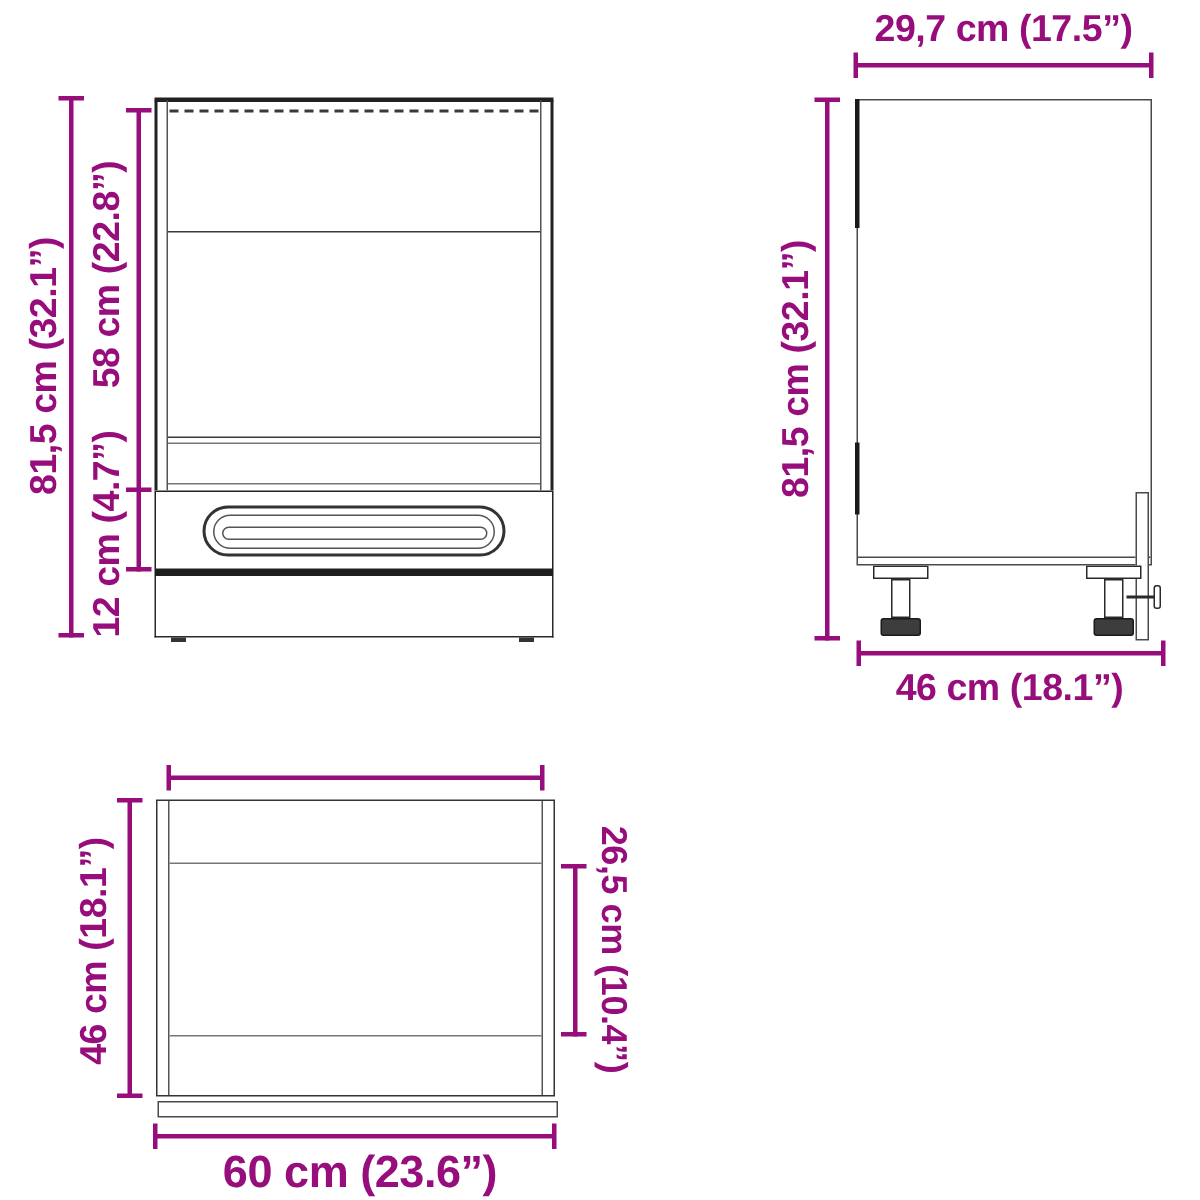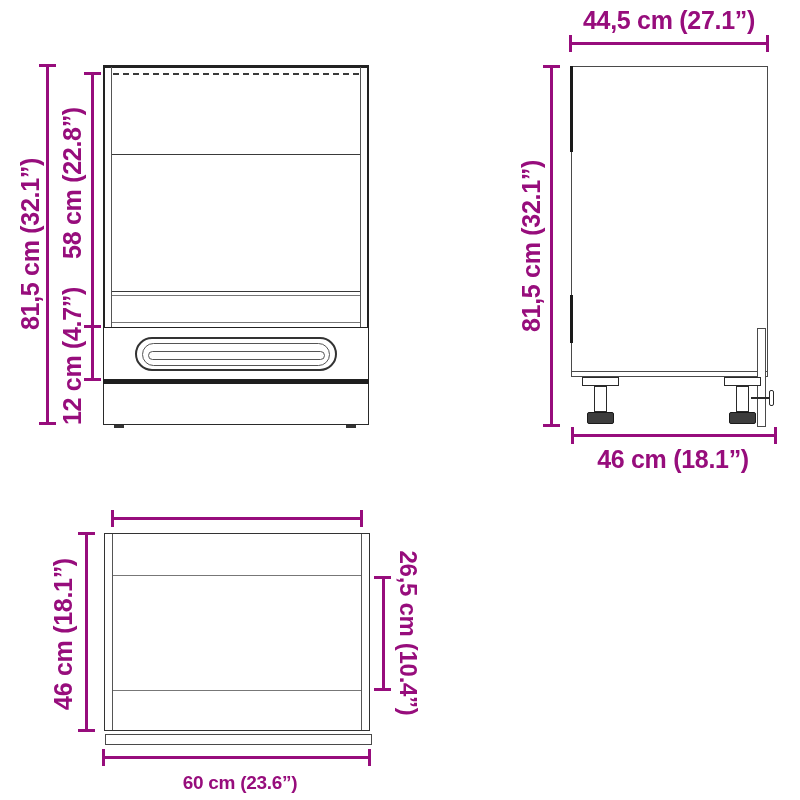--- a/index.html
+++ b/index.html
@@ -51,7 +51,7 @@
   <div class="abs" style="left:114px;top:425px;width:10px;height:2.5px;background:#333;"></div>
   <div class="abs" style="left:346px;top:425px;width:10px;height:2.5px;background:#333;"></div>
 
-  <div class="lbl" style="left:669px;top:20px;">44,5 cm (27.1”)</div>
+  <div class="lbl" style="left:669px;top:20px;">29,7 cm (17.5”)</div>
   <div class="dim" style="left:570px;top:42px;width:198px;height:3px;"></div>
   <div class="dim" style="left:568.5px;top:35px;width:3px;height:17px;"></div>
   <div class="dim" style="left:765.5px;top:35px;width:3px;height:17px;"></div>

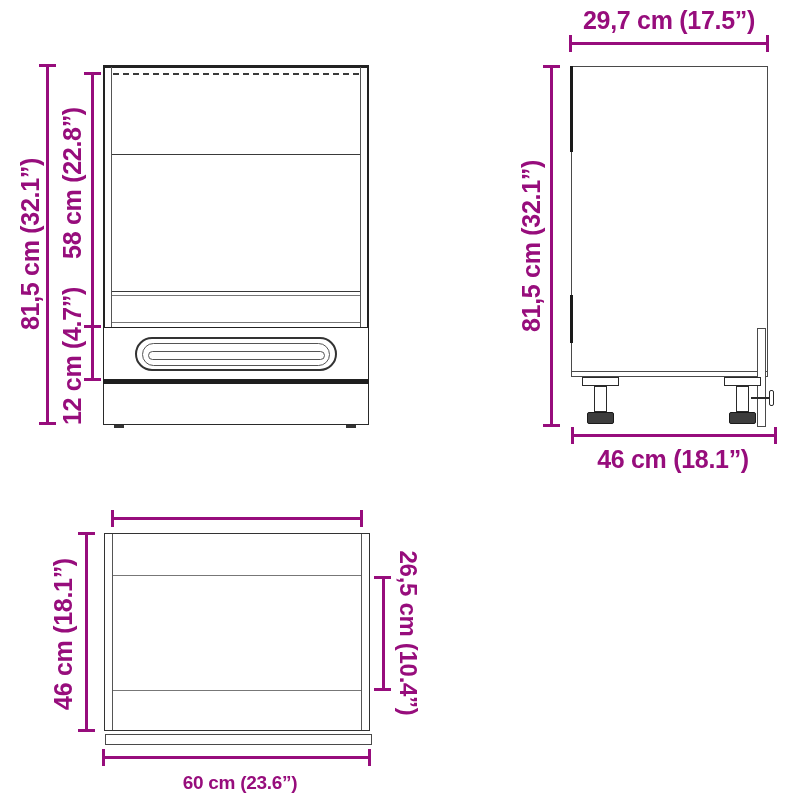--- a/index.html
+++ b/index.html
@@ -105,7 +105,7 @@
   <div class="dim" style="left:103px;top:756px;width:267px;height:3px;"></div>
   <div class="dim" style="left:101.5px;top:749px;width:3px;height:17px;"></div>
   <div class="dim" style="left:367.5px;top:749px;width:3px;height:17px;"></div>
-  <div class="lbl" style="left:240px;top:782px;font-size:19px;">60 cm (23.6”)</div>
+  <div class="lbl" style="left:240px;top:782px;font-size:30px;">60 cm (23.6”)</div>
 
 </div>
 

